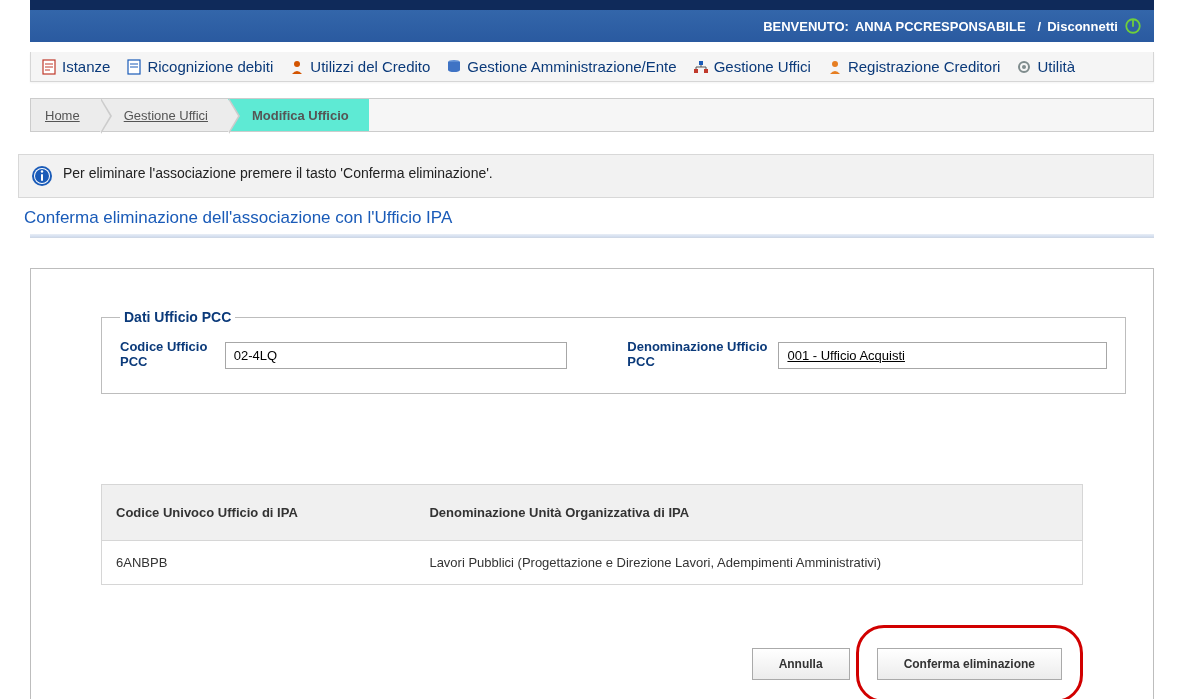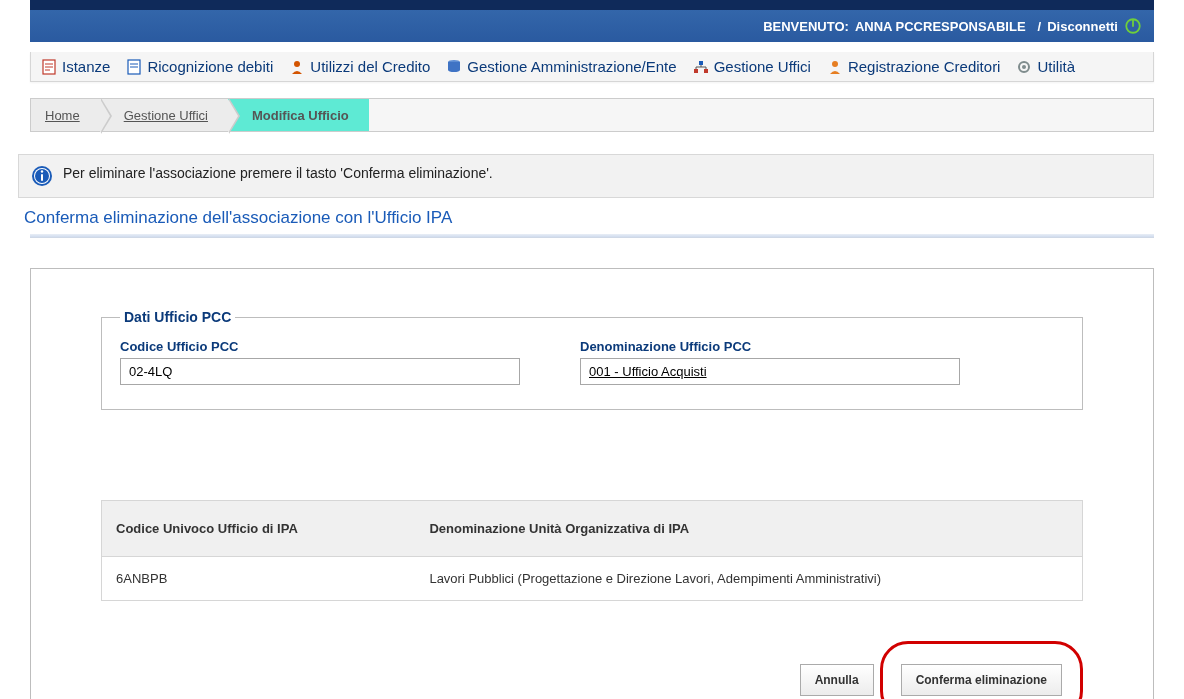--- a/index.html
+++ b/index.html
@@ -194,8 +194,9 @@
   }
   .pcc-field {
     display: flex;
-    flex-direction: column;
+    flex-direction: row;
     gap: 4px;
+    align-items: flex-end;
   }
   .pcc-field label {
     font-size: 13px;

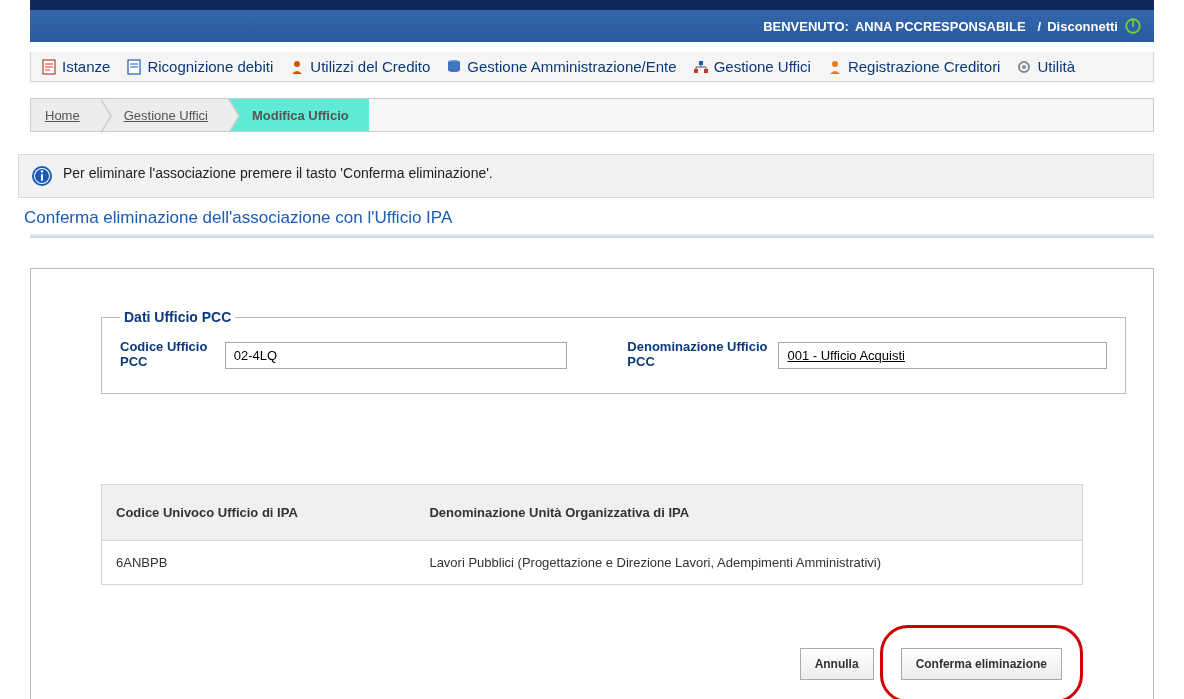--- a/index.html
+++ b/index.html
@@ -239,7 +239,7 @@
   .btn {
     border: 1px solid #aaa;
     background: linear-gradient(#ffffff, #ececec);
-    padding: 8px 14px;
+    padding: 8px 26px;
     font-size: 12px;
     font-weight: bold;
     color: #333;

